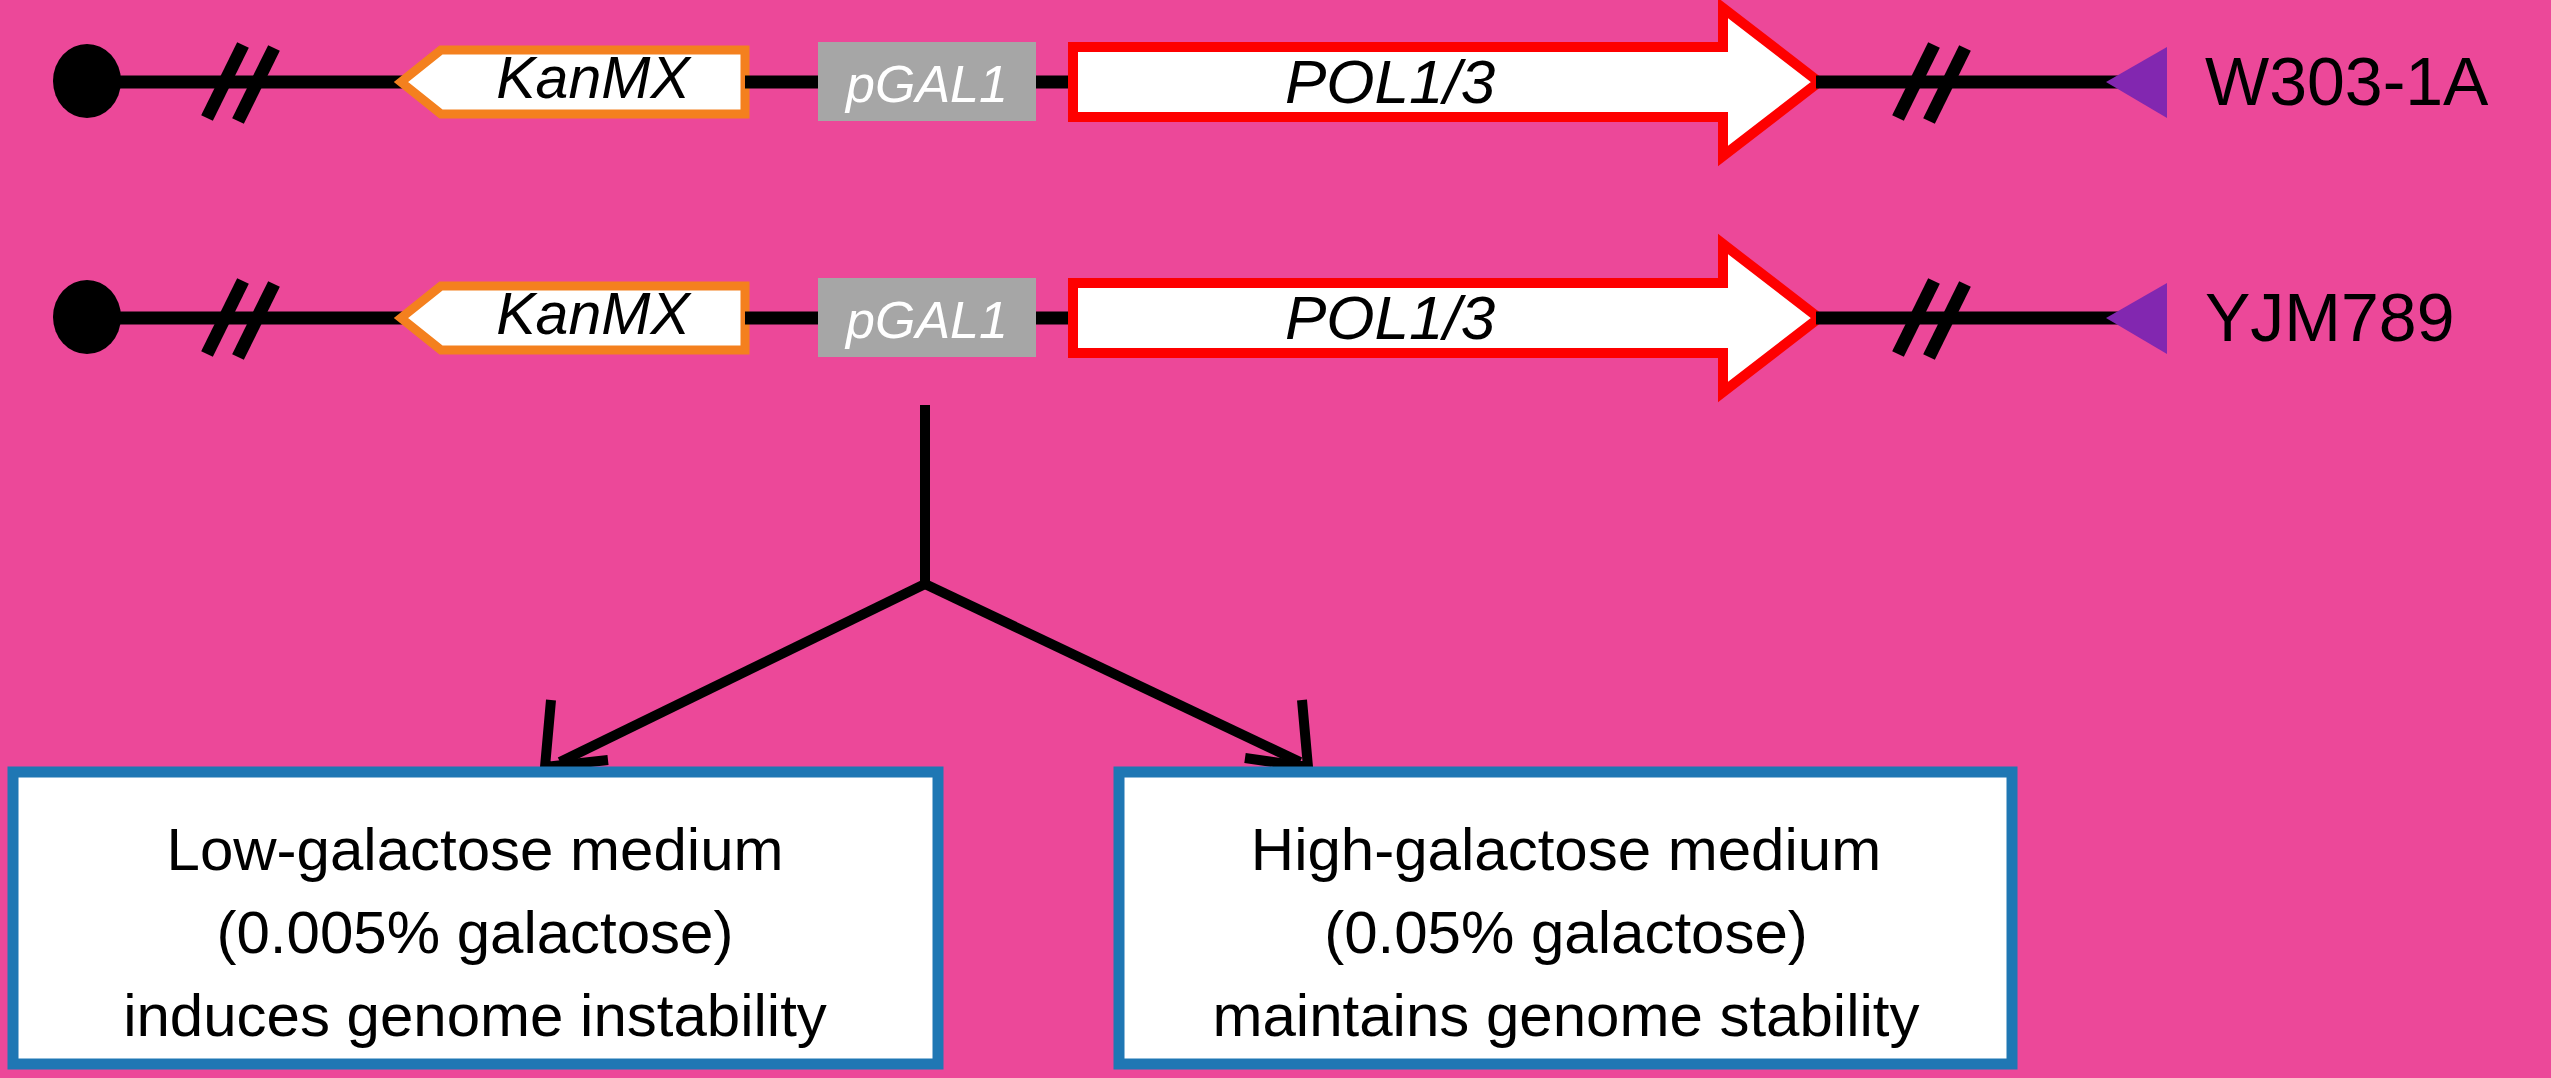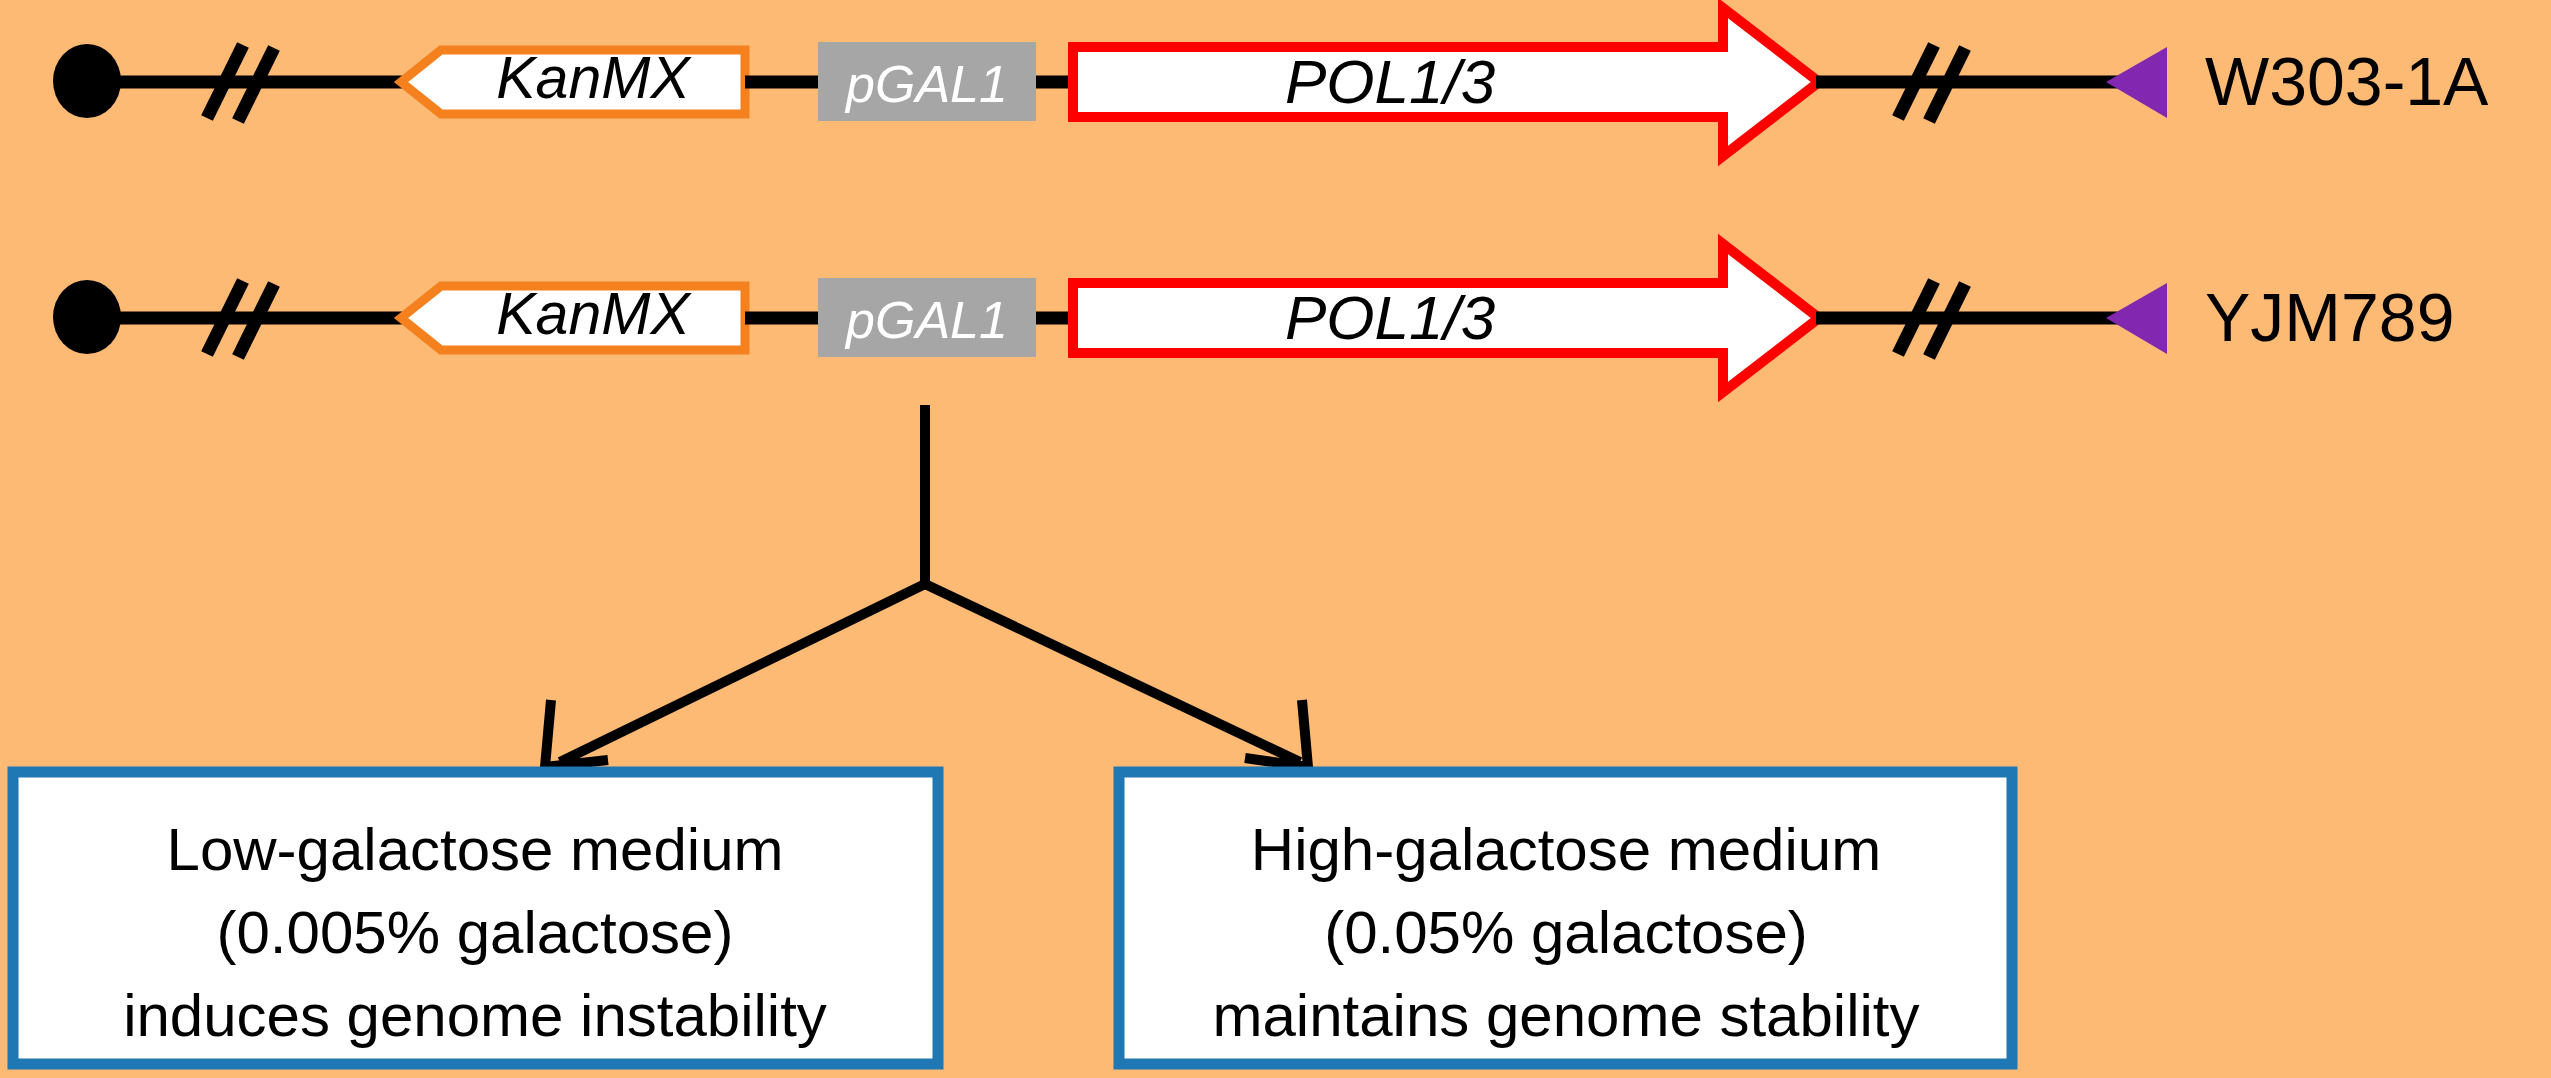--- a/index.html
+++ b/index.html
@@ -14,7 +14,7 @@
     position: relative;
     width: 2551px;
     height: 1078px;
-    background: #fdba74;
+    background: #ec4899;
     overflow: hidden;
   }
   #figure svg.layer {

